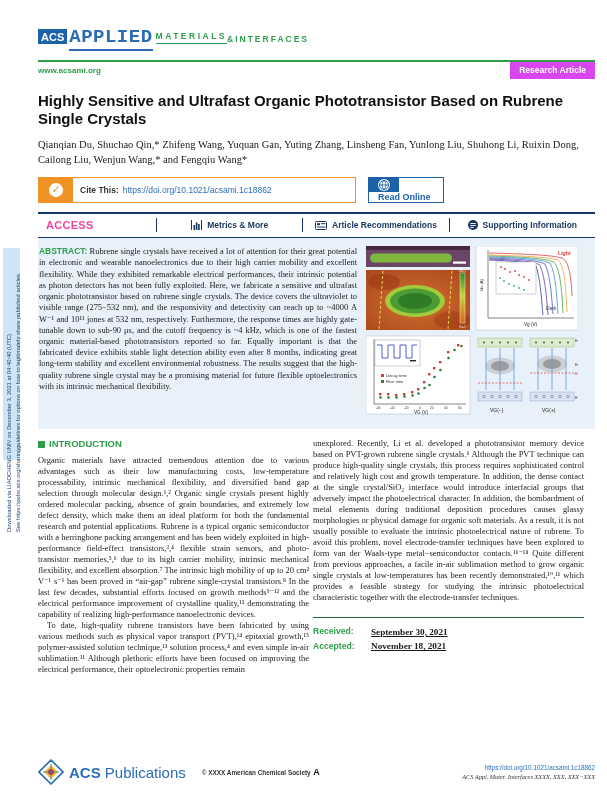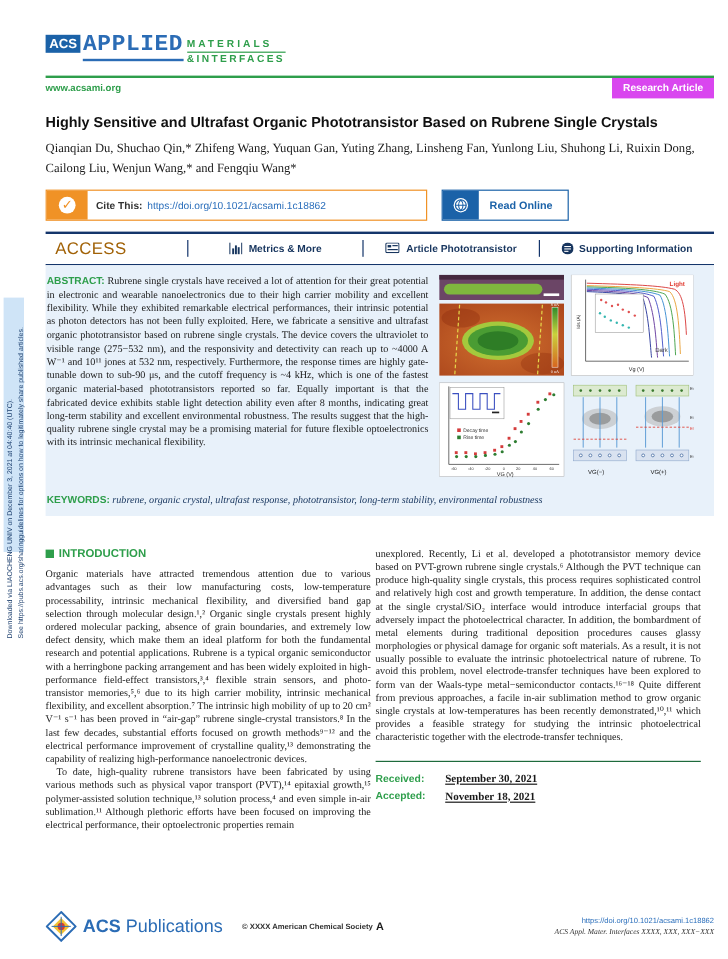--- a/index.html
+++ b/index.html
@@ -26,7 +26,7 @@
   .applied { color:#2b6cb5; font-family:Liberation Mono, monospace; font-weight:bold;
              font-size:19px; letter-spacing:.5px; margin-left:2px;
              border-bottom:2px solid #2b6cb5; padding-bottom:1px; }
-  .mat-block { display:flex; flex-direction:column; margin-left:3px; margin-top:5px; }
+  .mat-block { display:flex; flex-direction:row; margin-left:3px; margin-top:5px; }
   .materials { color:#2e9e4b; font-family:"Liberation Sans",sans-serif; font-weight:bold;
                font-size:8.5px; letter-spacing:2.5px;
                border-bottom:1.5px solid #2e9e4b; padding-bottom:1.5px; }

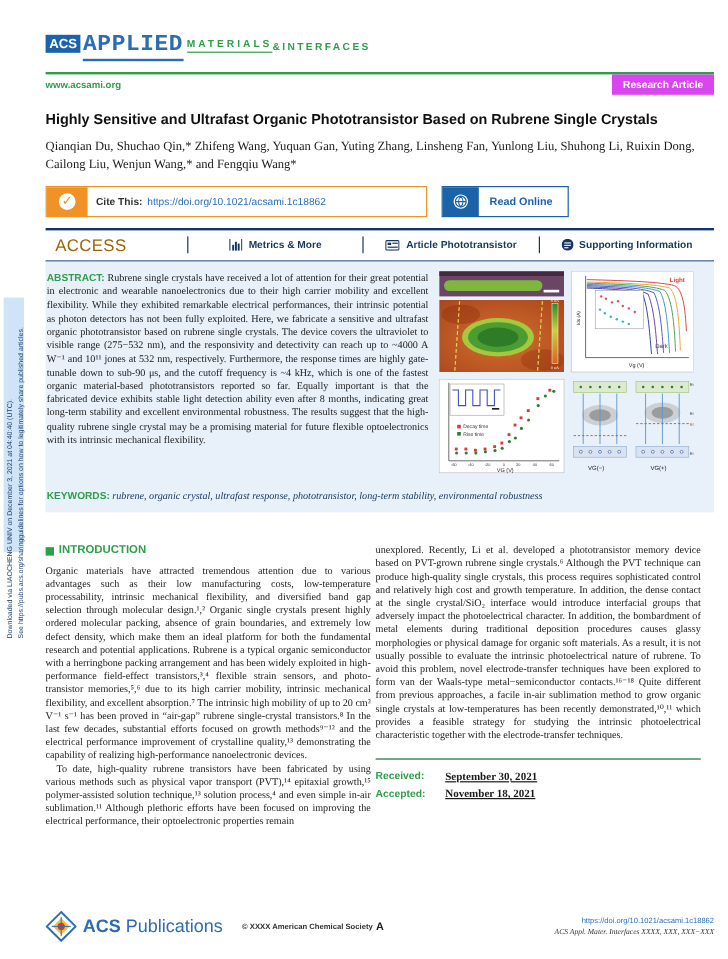--- a/index.html
+++ b/index.html
@@ -41,7 +41,7 @@
            font-weight:bold; font-size:8.5px; padding:3px 9px 4px; }
 
   .title { font-family:"Liberation Sans","DejaVu Sans",sans-serif; font-weight:bold;
-           font-size:12px; line-height:1.22; color:#101010; margin-top:13px; width:97%; }
+           font-size:15px; line-height:1.22; color:#101010; margin-top:13px; width:97%; }
   .authors { font-size:10.5px; line-height:1.5; margin-top:8px; width:99%; color:#1a1a1a; }
 
   .cite-row { display:flex; gap:12px; margin-top:9px; height:26px; }

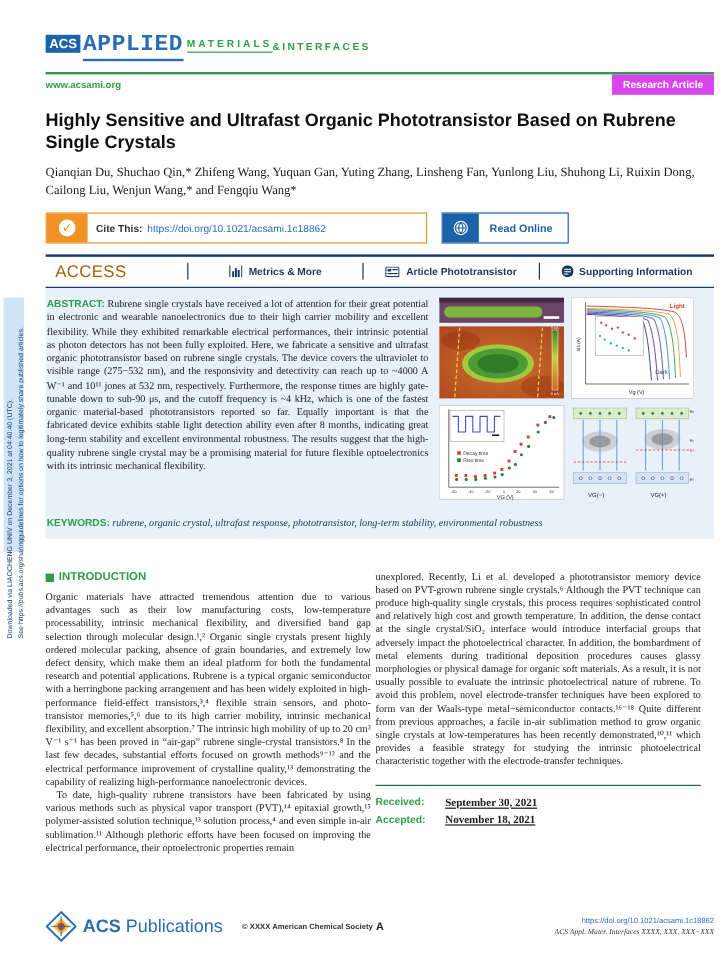--- a/index.html
+++ b/index.html
@@ -55,7 +55,7 @@
                 color:#333; margin-left:7px; }
   .cite-doi { font-family:"Liberation Sans",sans-serif; font-size:8.5px; color:#2a6ebb;
               margin-left:4px; }
-  .read-box { border:1.8px solid #1b62a8; display:flex; align-items:center; padding-right:12px; }
+  .read-box { border:1.8px solid #1b62a8; display:flex; align-items:flex-end; padding-right:12px;flex-direction:column; }
   .read-icon { width:30px; align-self:stretch; background:#1b62a8; display:flex;
                align-items:center; justify-content:center; }
   .read-label { font-family:"Liberation Sans",sans-serif; font-weight:bold; font-size:9px;

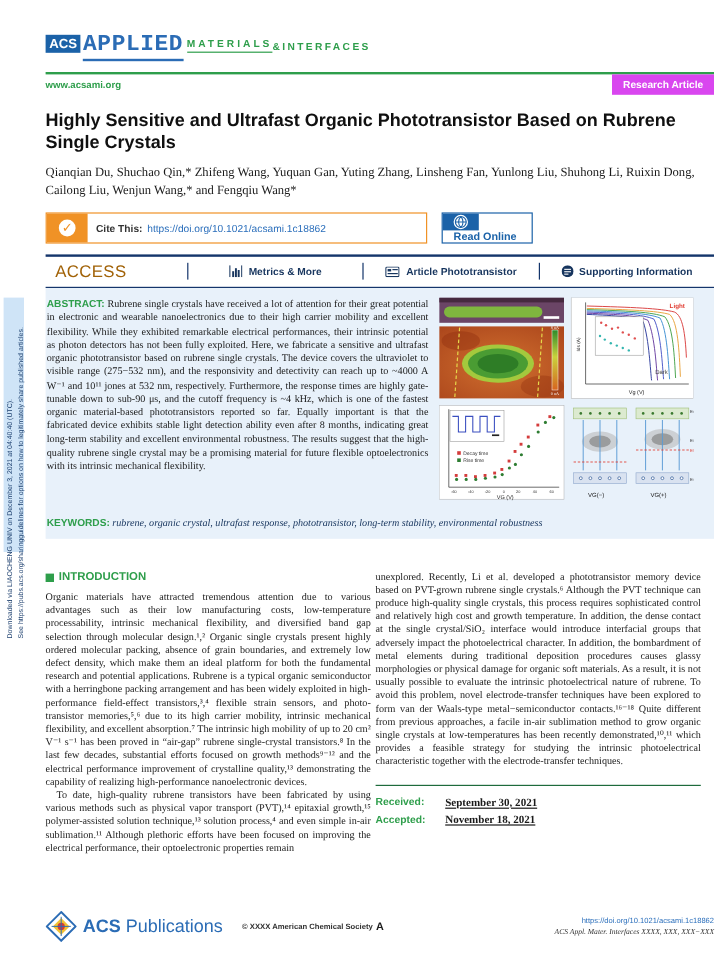--- a/index.html
+++ b/index.html
@@ -65,7 +65,7 @@
 
   .access-row { display:flex; align-items:center; border-bottom:1.8px solid #14356b;
                 padding:4px 0 5px; font-family:"Liberation Sans",sans-serif; }
-  .access-word { color:#a16207; font-size:14px; font-weight:normal; letter-spacing:.3px;
+  .access-word { color:#ec4899; font-size:11px; font-weight:bold; letter-spacing:.3px;
                  flex:0 0 118px; padding-left:8px; }
   .access-div { border-left:1.5px solid #14356b; height:14px; }
   .access-item { flex:1; display:flex; justify-content:center; align-items:center; gap:5px;

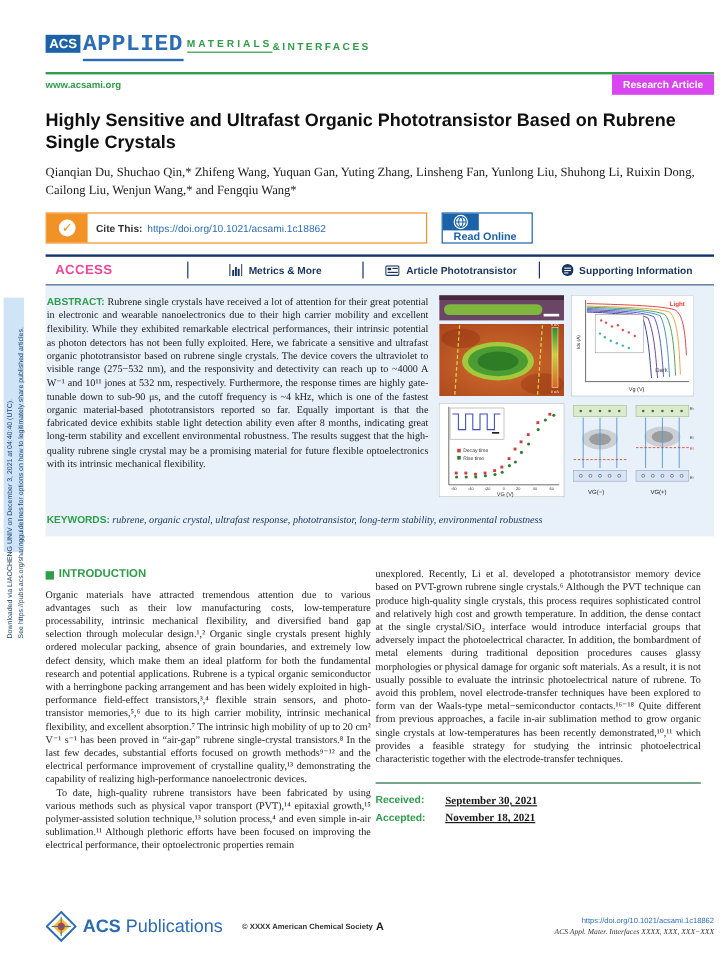--- a/index.html
+++ b/index.html
@@ -179,7 +179,7 @@
         <rect x="6" y="2.2" width="4.5" height="1" fill="#17355e"></rect>
         <rect x="2" y="5.5" width="8.5" height="1" fill="#17355e"></rect>
       </svg>
-      <span>Article Phototransistor</span>
+      <span>Article Recommendations</span>
     </span>
     <span class="access-div"></span>
     <span class="access-item">

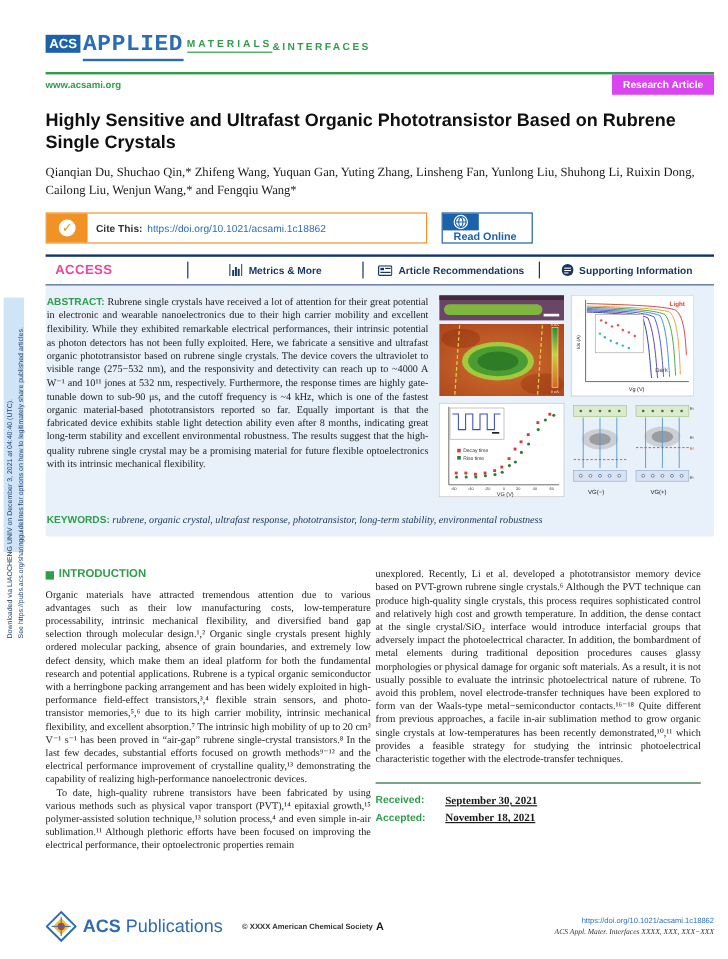--- a/index.html
+++ b/index.html
@@ -386,8 +386,6 @@
       </div>
     </div>
 
-    <div class="kw-line"><span class="green-label">KEYWORDS:</span>
-       <span class="kw-text">rubrene, organic crystal, ultrafast response, phototransistor, long-term stability, environmental robustness</span></div>
   </div>
 
   <div class="cols">

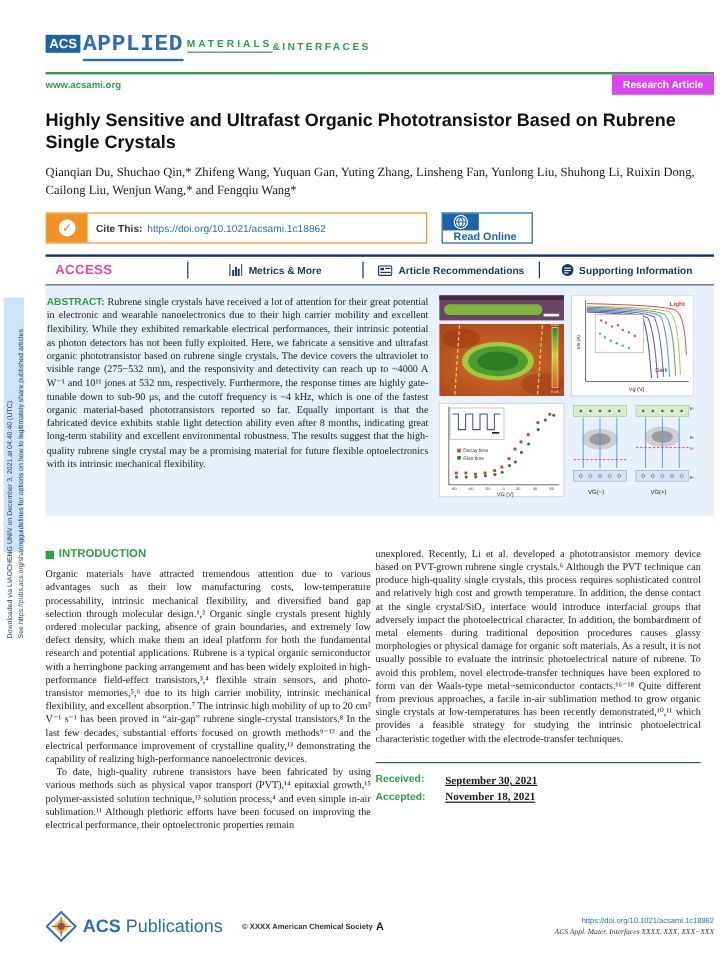--- a/index.html
+++ b/index.html
@@ -81,7 +81,7 @@
   .kw-text { font-style:italic; color:#17355e; }
 
   
-  .cols { display:flex; gap:4px; margin-top:26px; }
+  .cols { display:flex; gap:4px; margin-top:9px; }
   .col { width:271px; font-size:8.45px; line-height:1.3; text-align:justify; }
   .sec-head { display:flex; align-items:center; gap:4px; color:#2e9e4b; font-weight:bold;
               font-family:"Liberation Sans",sans-serif; font-size:9.5px; margin-bottom:5px; }

